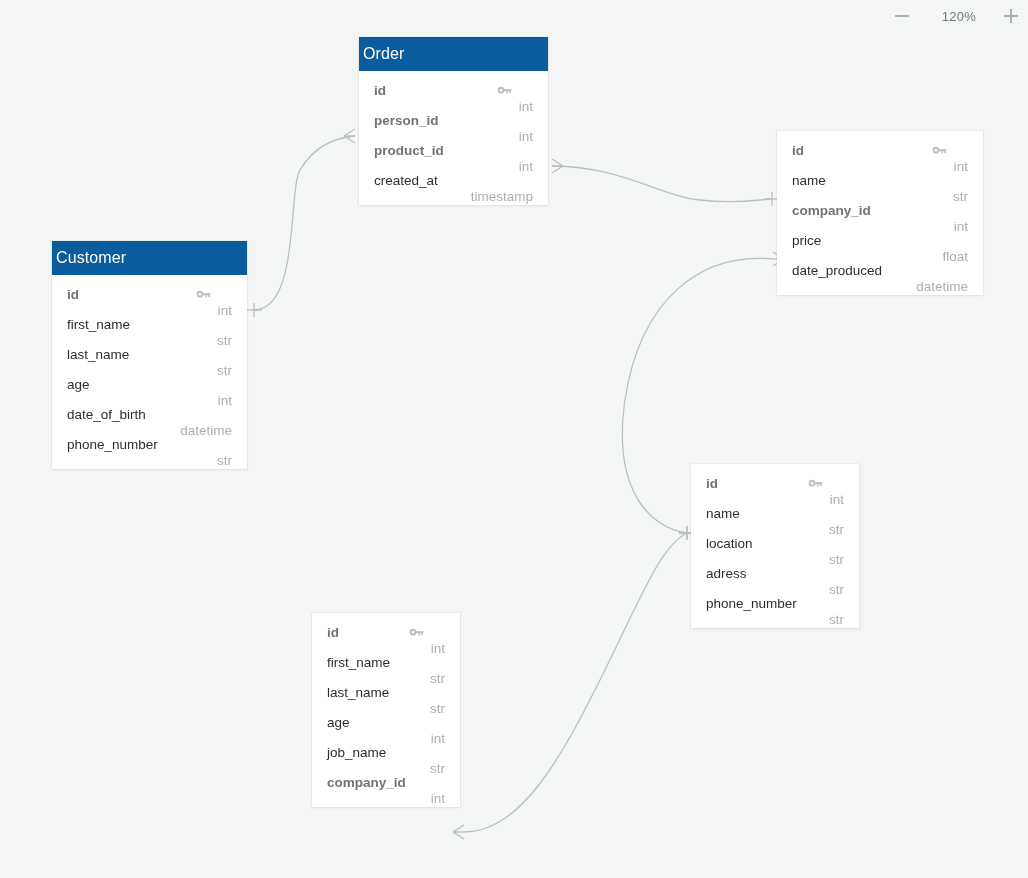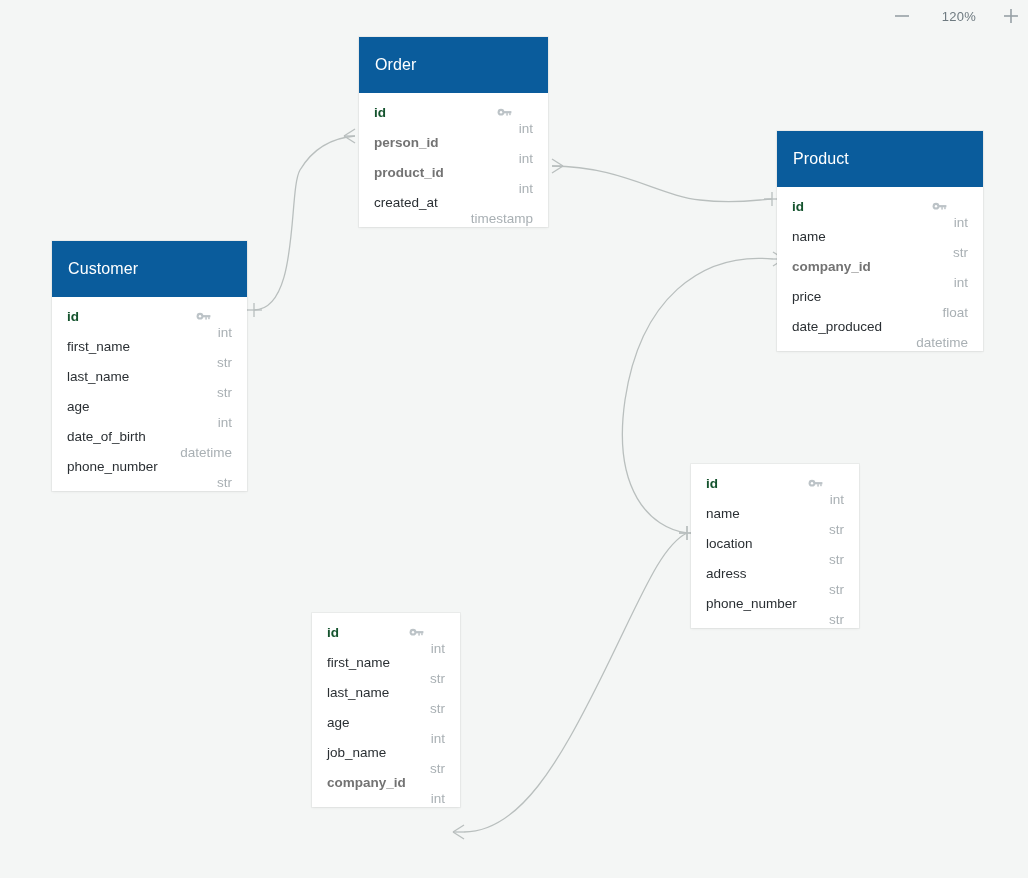--- a/index.html
+++ b/index.html
@@ -79,10 +79,10 @@
   .node-header {
     background: #0a5c9c;
     color: #ffffff;
-    height: 56px;
+    height: 34px;
     display: flex;
     align-items: center;
-    padding: 0 16px;
+    padding: 0 4px;
     font-size: 16px;
     letter-spacing: .1px;
     box-sizing: border-box;

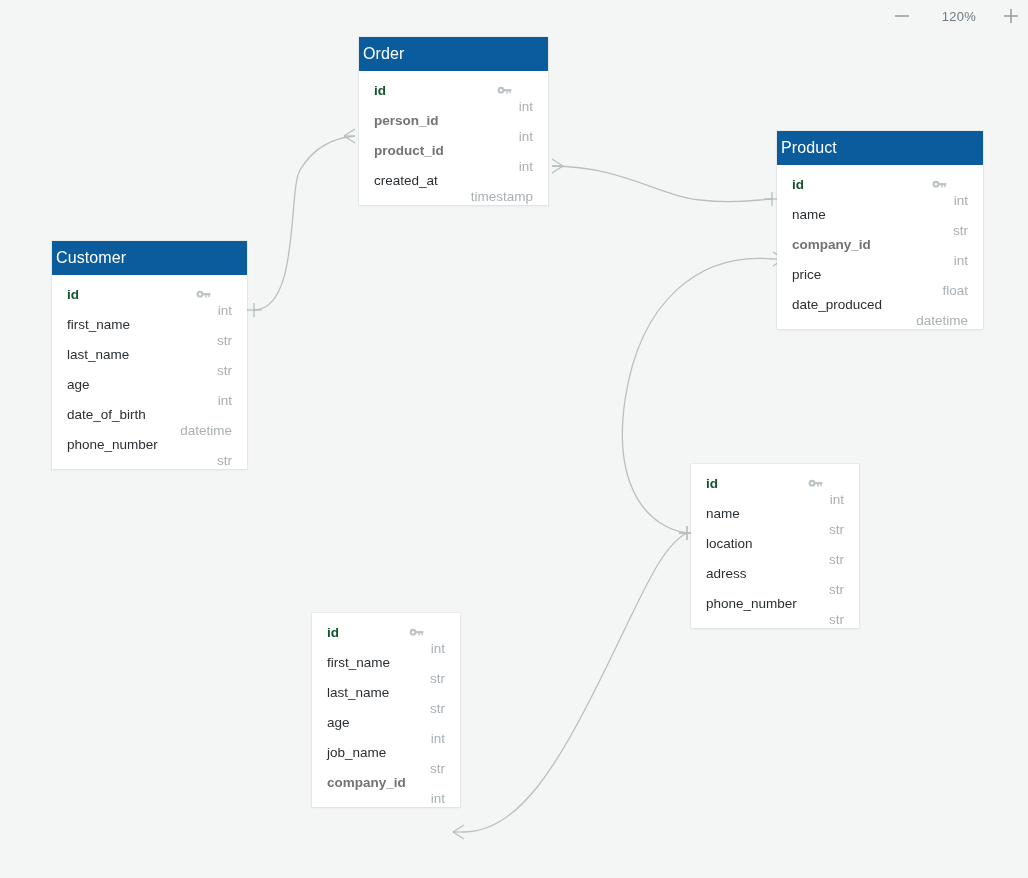--- a/index.html
+++ b/index.html
@@ -104,7 +104,7 @@
     flex: 0 0 auto;
   }
   .field-name.pk {
-    color: #14532d;
+    color: #737373;
     font-weight: bold;
   }
   .field-name.fk {

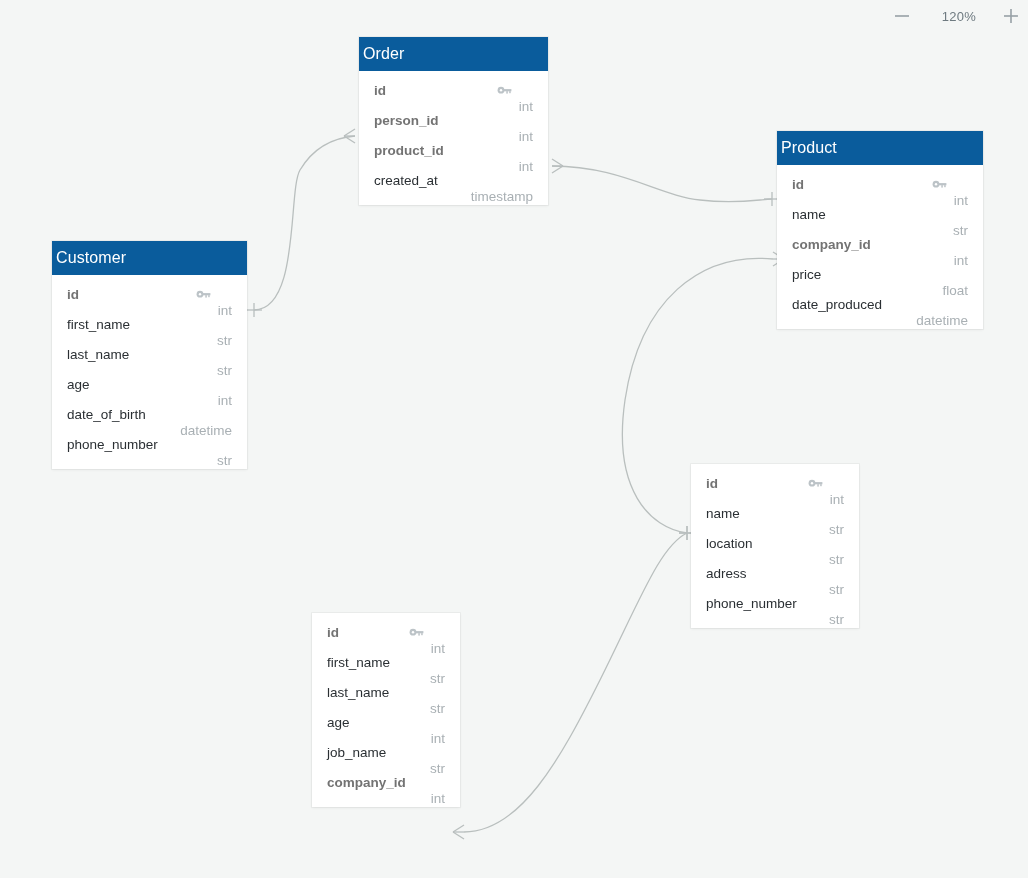--- a/index.html
+++ b/index.html
@@ -246,7 +246,6 @@
         </div>
       </div>
       <div class="node" style="left: 777px; top: 131px; width: 206px;">
-        <div class="node-header">Product</div>
         <div class="node-body">
           <div class="field-row">
             <span class="field-name pk">id</span>

